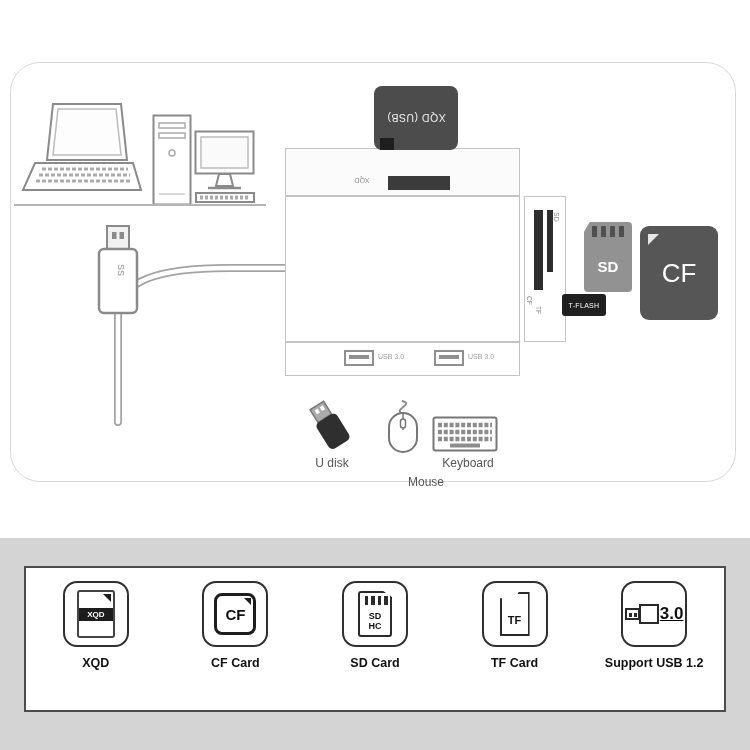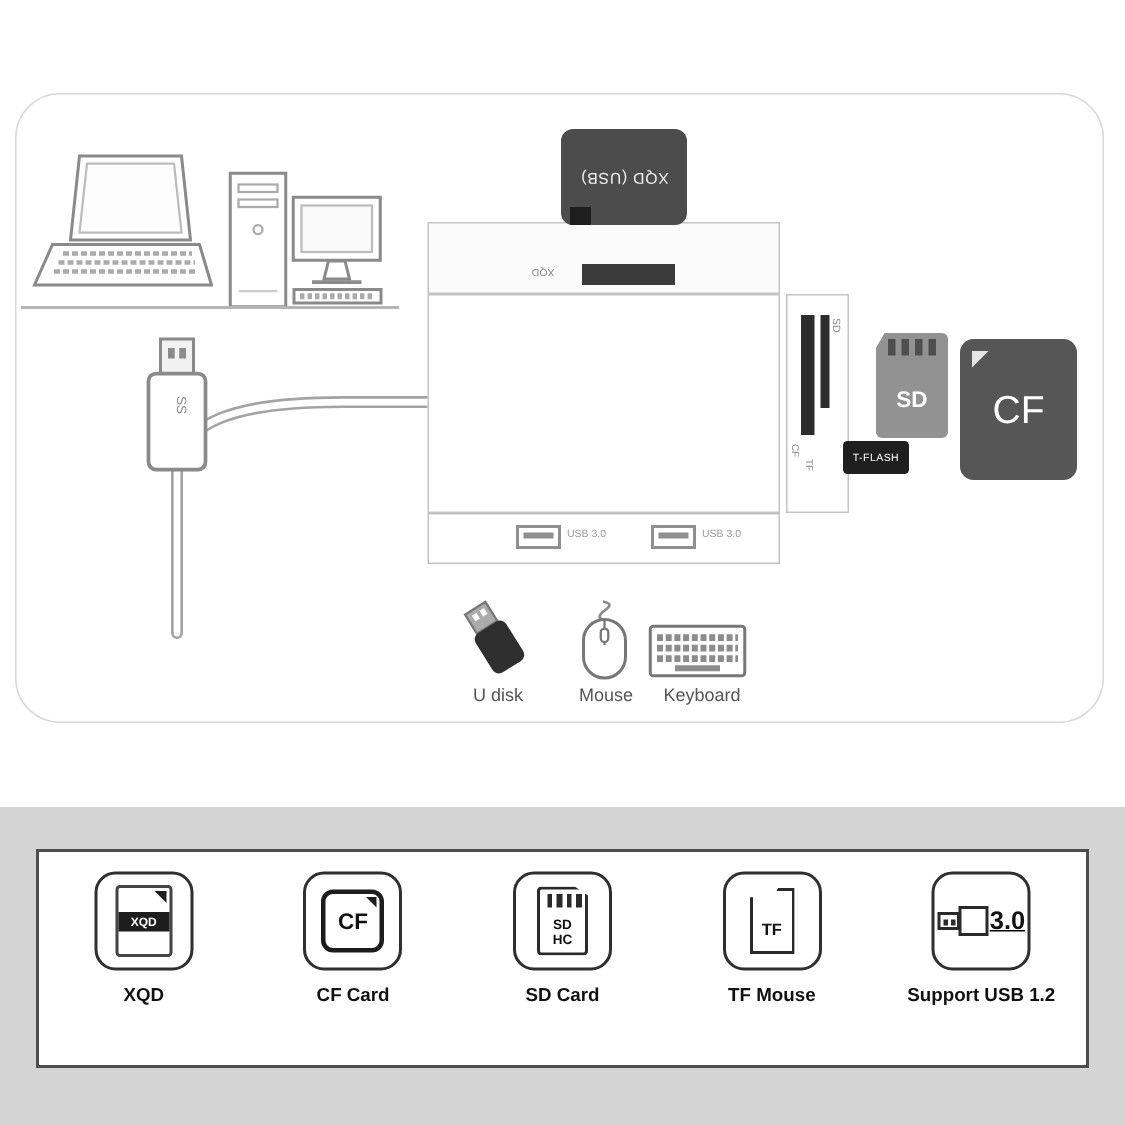--- a/index.html
+++ b/index.html
@@ -52,7 +52,7 @@
   .port-label-1 { left:378px; top:353px; } .port-label-2 { left:468px; top:353px; }
 
   .periph-label { top:456px; font-size:12px; color:#555; text-align:center; }
-  .lab-udisk { left:302px; width:60px; } .lab-mouse { left:374px; width:60px; } .lab-kbd { left:434px; width:68px; }
+  .lab-udisk { left:302px; width:60px; } .lab-mouse { left:396px; width:60px;margin-top:19px; } .lab-kbd { left:434px; width:68px; }
 
   
   .band { left:0; top:538px; width:750px; height:212px; background:#d4d4d4; }

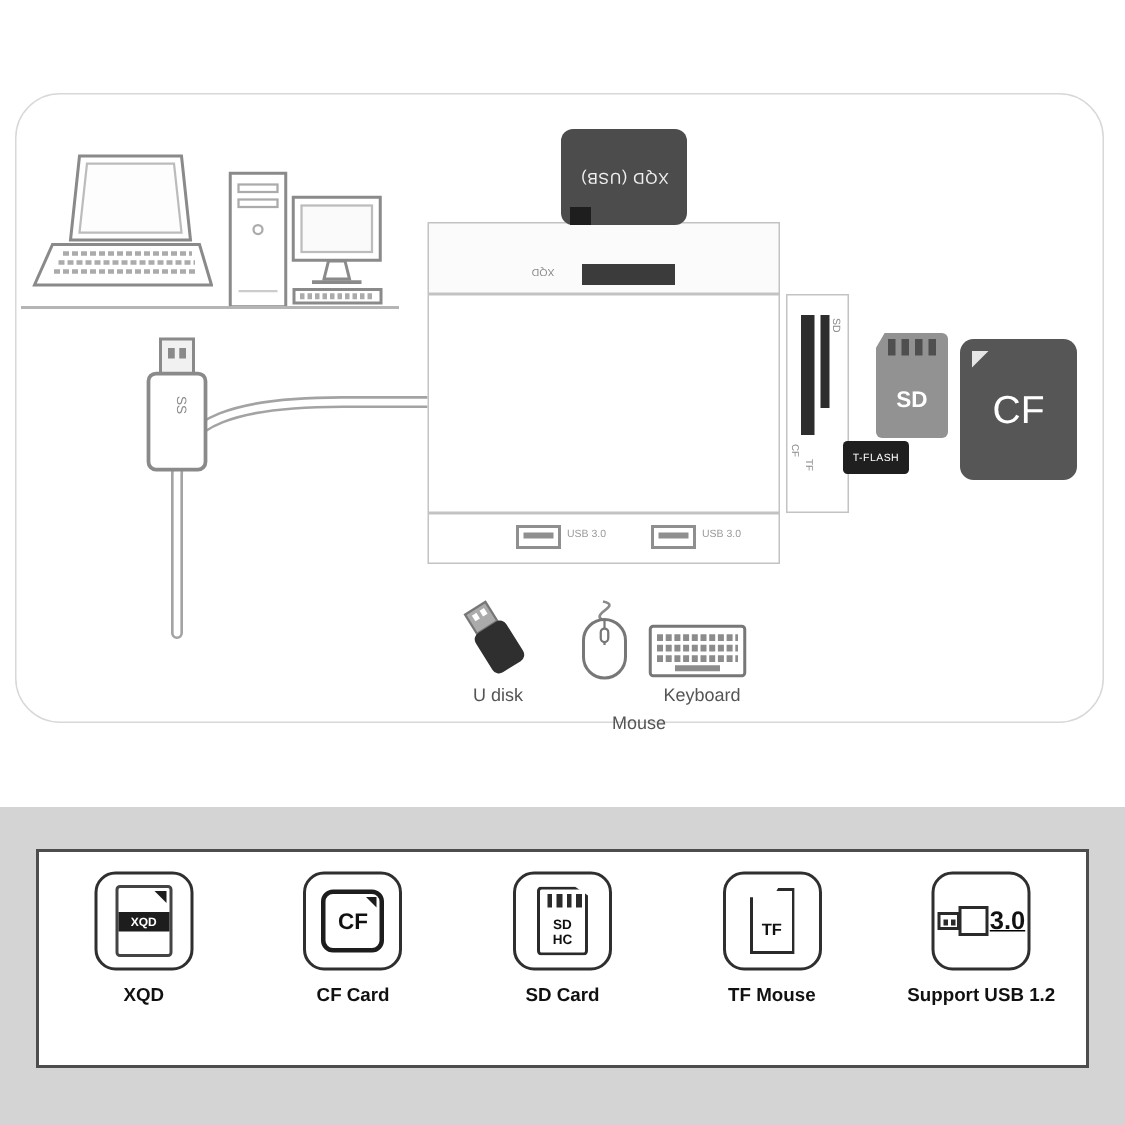--- a/index.html
+++ b/index.html
@@ -248,7 +248,7 @@
           <span class="txt">TF</span>
         </div>
       </div>
-      <div class="tile-label">TF Mouse</div>
+      <div class="tile-label">TF Card</div>
     </div>
 
     <div class="tile">

